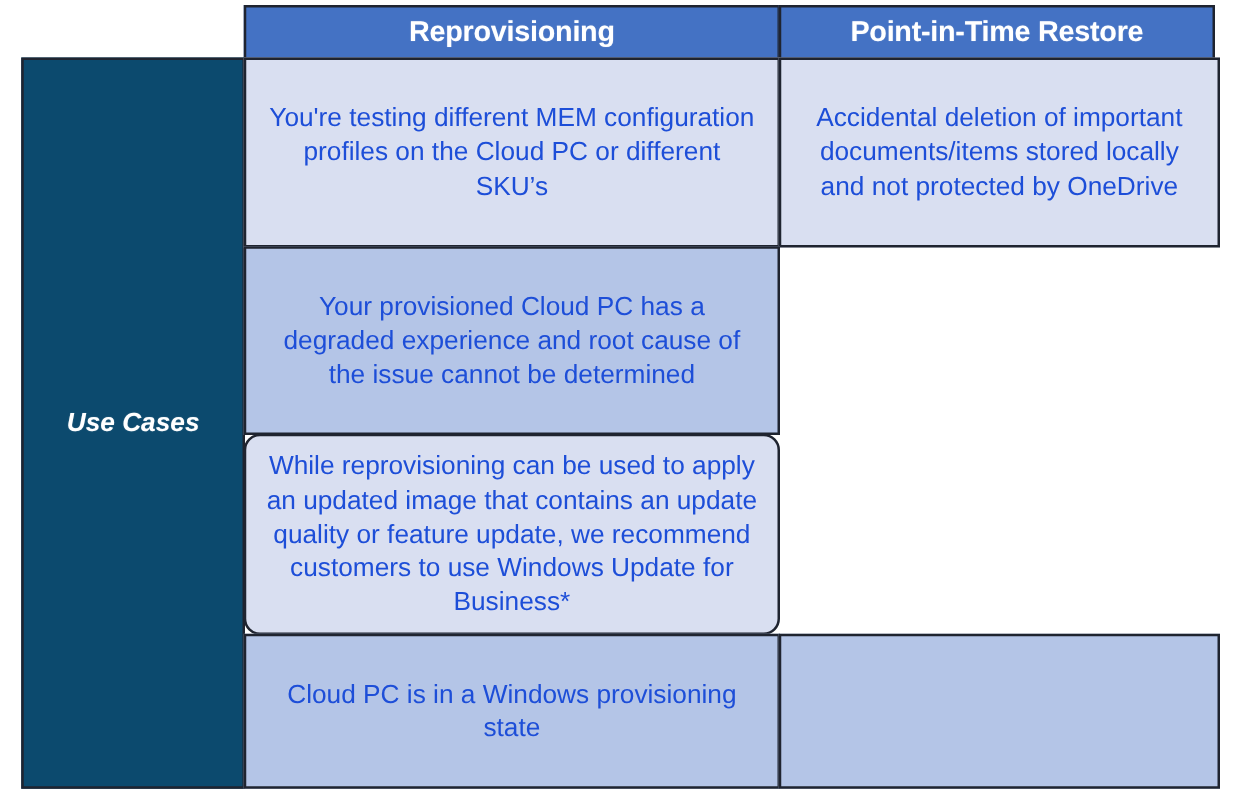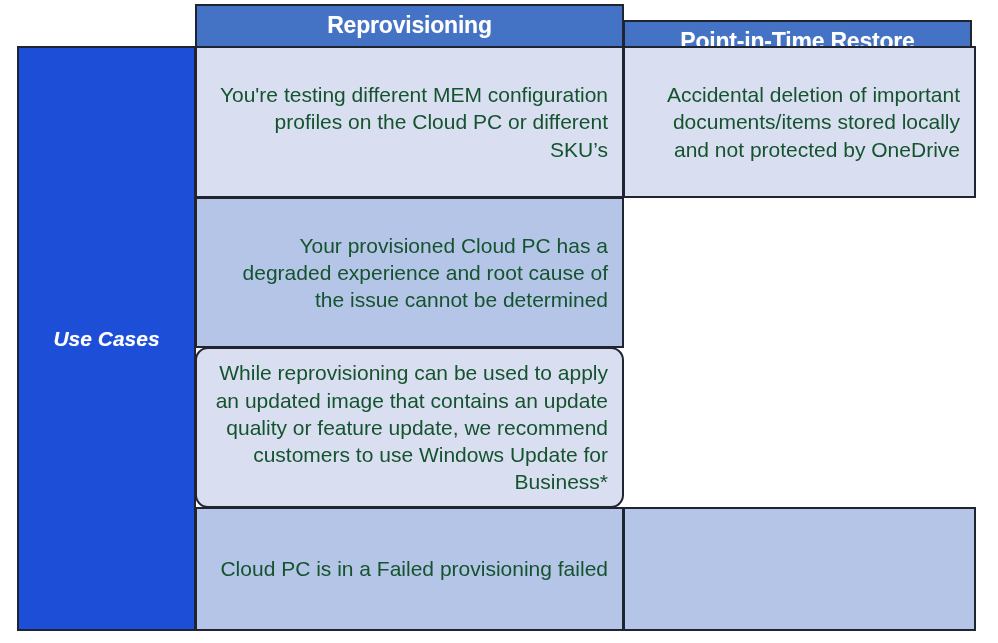--- a/index.html
+++ b/index.html
@@ -52,7 +52,7 @@
   }
   #header-pitr {
     left: 623px;
-    top: 20px;
+    top: 4px;
     width: 349px;
     height: 44px;
   }

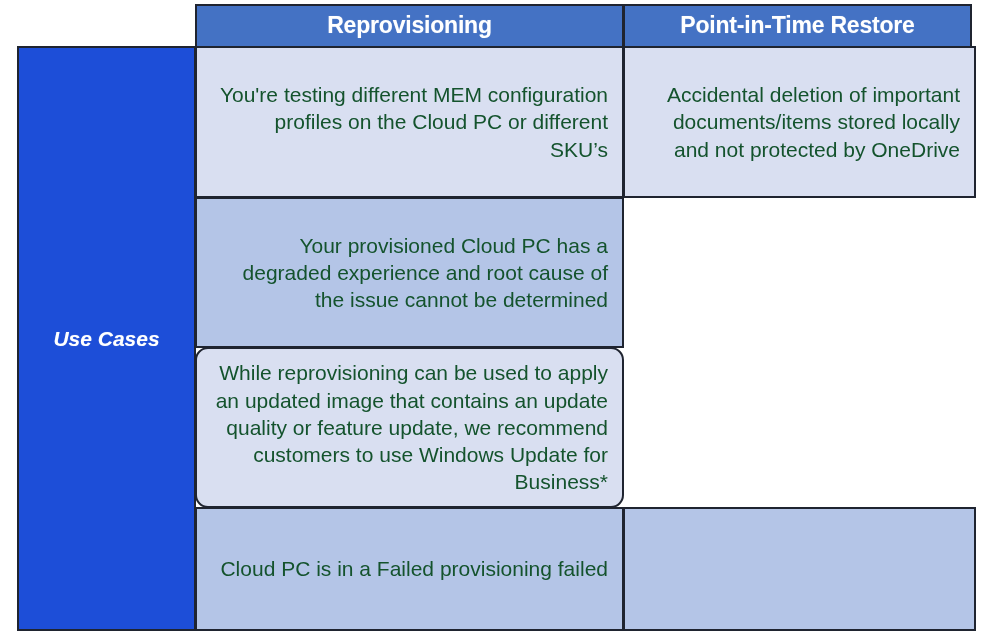--- a/index.html
+++ b/index.html
@@ -73,10 +73,9 @@
 
   
   .body-cell {
-    color: #14532d;
+    color: #1d4ed8;
     font-size: 21px;
     padding: 4px 14px;
-    text-align: right;
   }
   .body-cell .cell-text {
     display: block;

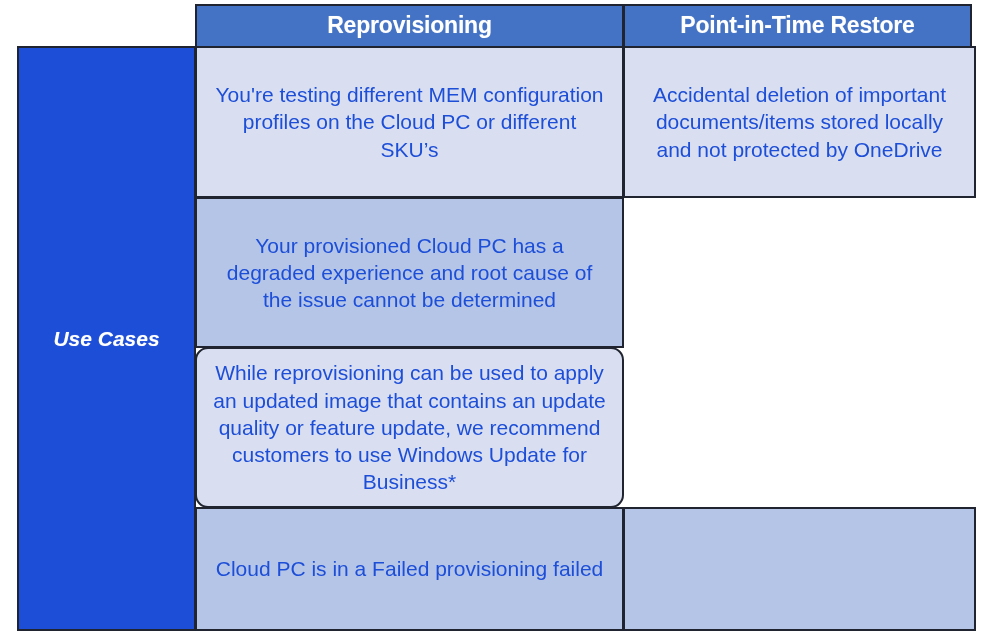--- a/index.html
+++ b/index.html
@@ -63,7 +63,7 @@
     top: 46px;
     width: 179px;
     height: 585px;
-    background: #1d4ed8;
+    background: #0c4a6e;
     color: #ffffff;
     font-style: italic;
     font-weight: bold;

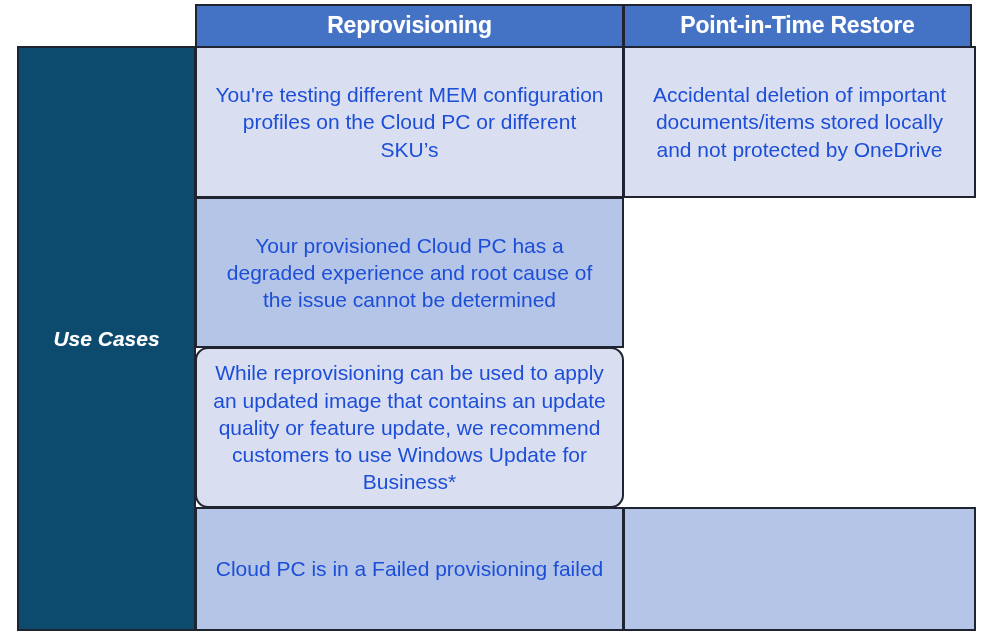--- a/index.html
+++ b/index.html
@@ -125,7 +125,7 @@
   </div>
 
   <div class="cell body-cell shade-medium col-left row-4">
-    <span class="cell-text">Cloud PC is in a Failed provisioning failed</span>
+    <span class="cell-text">Cloud PC is in a Windows provisioning state</span>
   </div>
   <div class="cell body-cell shade-medium col-right row-4">
     <span class="cell-text"></span>

